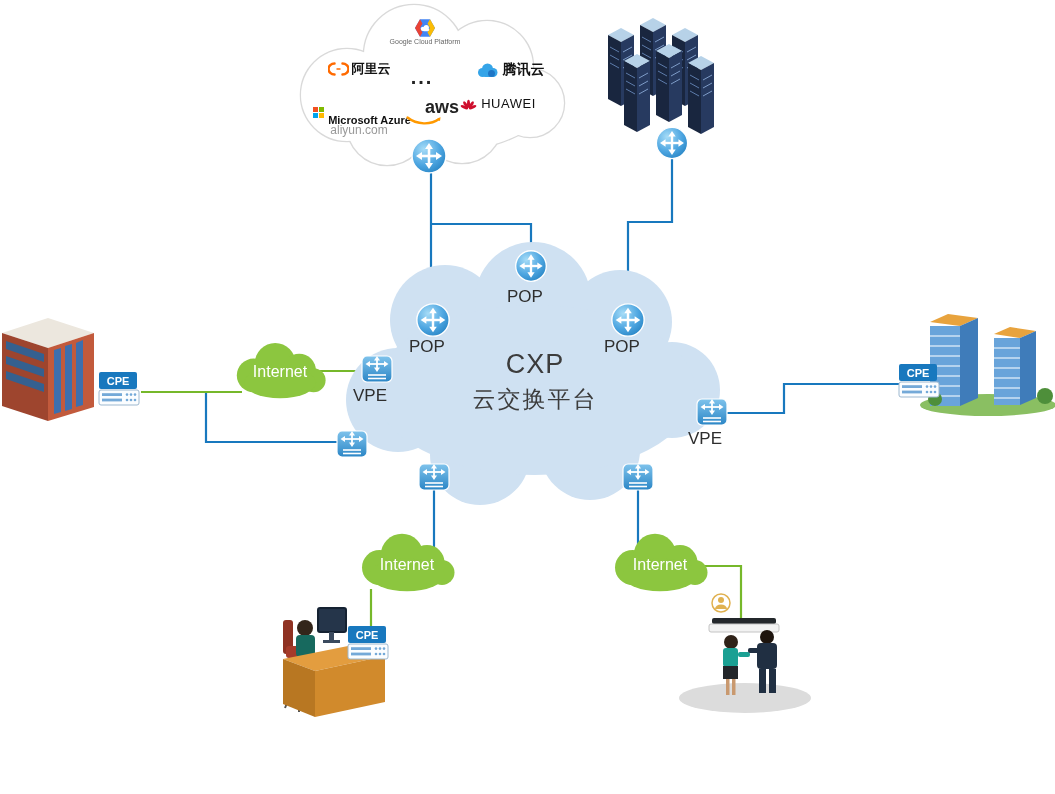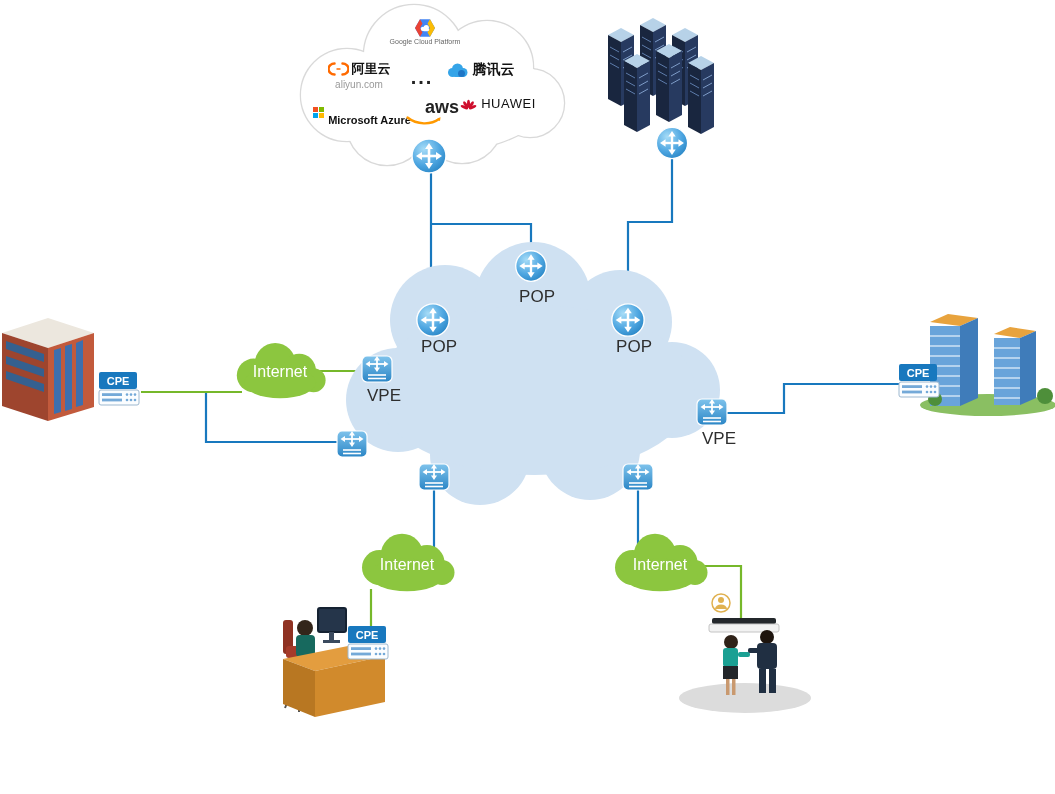--- a/index.html
+++ b/index.html
@@ -283,7 +283,7 @@
 
   <div class="lbl dots" style="left:402px; top:66px; width:40px;">...</div>
 
-  <div class="logo row" style="left:438px; top:61px; width:84px;">
+  <div class="logo row" style="left:468px; top:61px; width:84px;">
     <svg width="23" height="15" viewBox="0 0 46 30">
       <g fill="#35A4E8">
           <circle cx="13" cy="19" r="9"></circle>

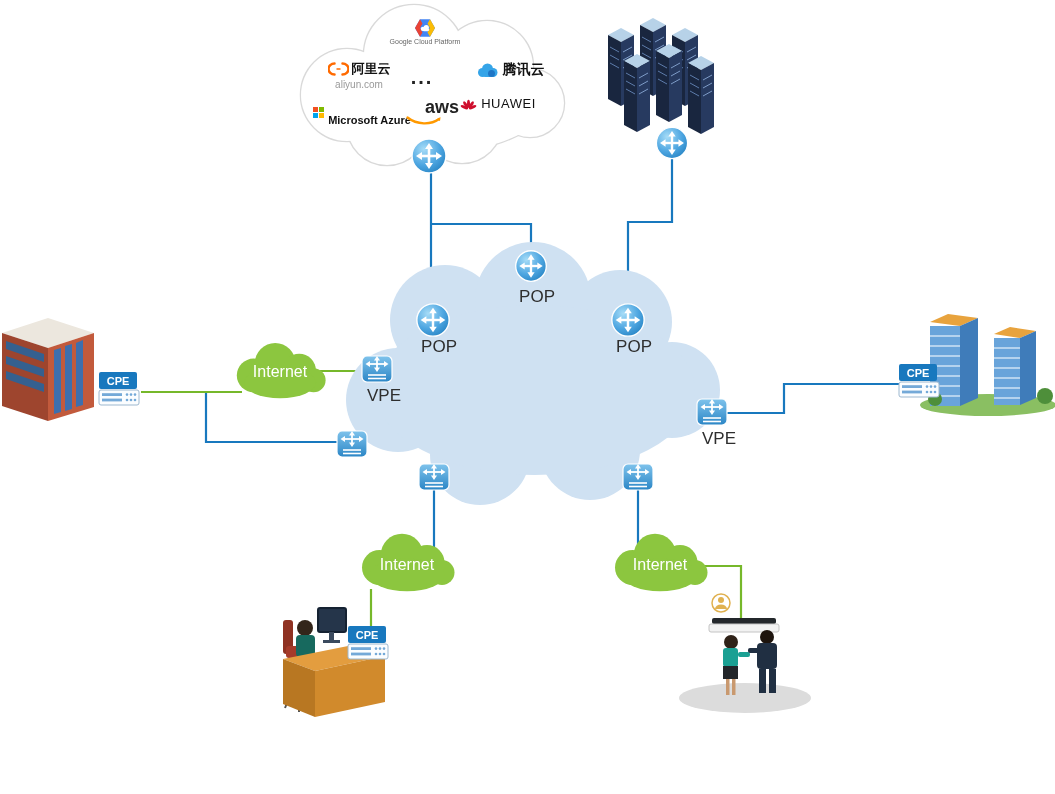--- a/index.html
+++ b/index.html
@@ -23,7 +23,7 @@
   .logo.row { flex-direction:row; gap:4px; }
   .lg-tiny { font-size:7px; color:#666; white-space:nowrap; }
   .lg-cn { font-size:13px; font-weight:bold; color:#111; white-space:nowrap; }
-  .lg-domain { font-size:10px; color:#999; }
+  .lg-domain { font-size:12px; color:#999;margin-top:44px; }
   .lg-bold { font-size:13px; font-weight:normal; color:#111; letter-spacing:0.5px; }
   .lg-bold-sm { font-size:11px; font-weight:bold; color:#111; white-space:nowrap;margin-top:15px; }
   .aws-text { font-size:18px; font-weight:bold; color:#222; line-height:15px;padding-left:36px; }

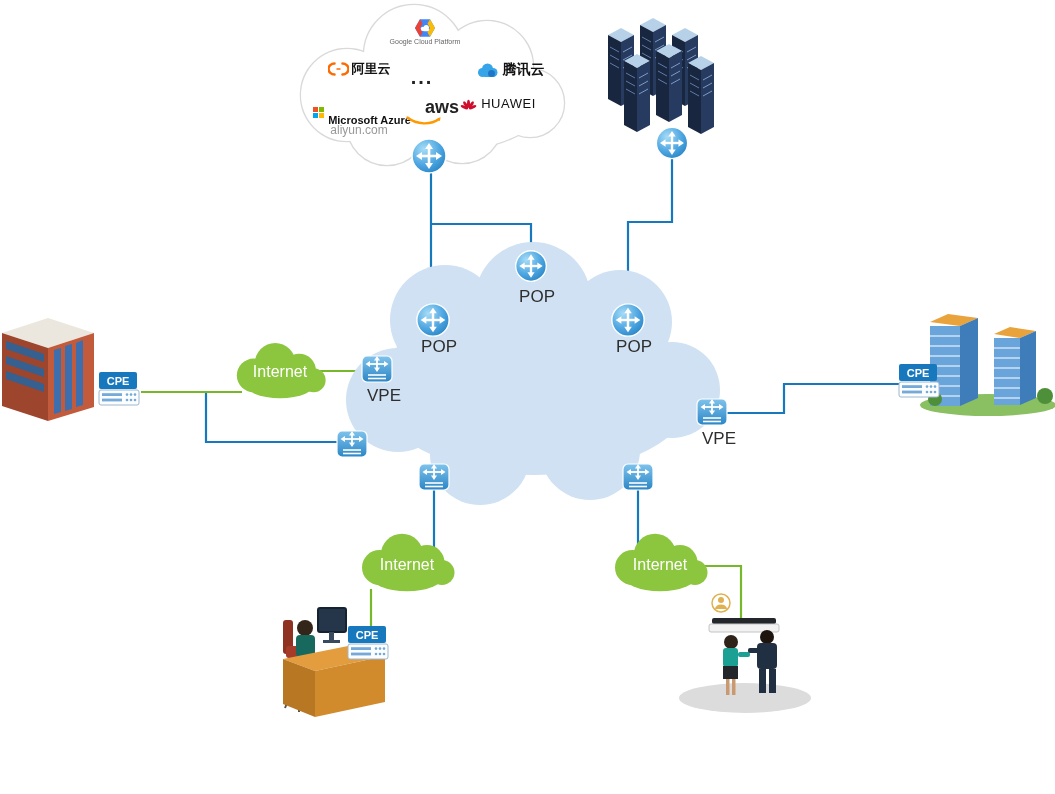--- a/index.html
+++ b/index.html
@@ -8,7 +8,7 @@
   .art { position:absolute; left:0; top:0; }
 
   .lbl { position:absolute; }
-  .node-label { width:48px; text-align:right; font-size:17px; color:#2e2e2e; }
+  .node-label { width:48px; text-align:left; font-size:17px; color:#2e2e2e; }
   .internet-label { width:72px; text-align:center; font-size:16px; color:#ffffff; }
   .cxp-main { text-align:center; font-size:27px; color:#3c3c3c; letter-spacing:1px; }
   .cxp-sub  { text-align:center; font-size:23px; color:#3c3c3c; letter-spacing:2px; }

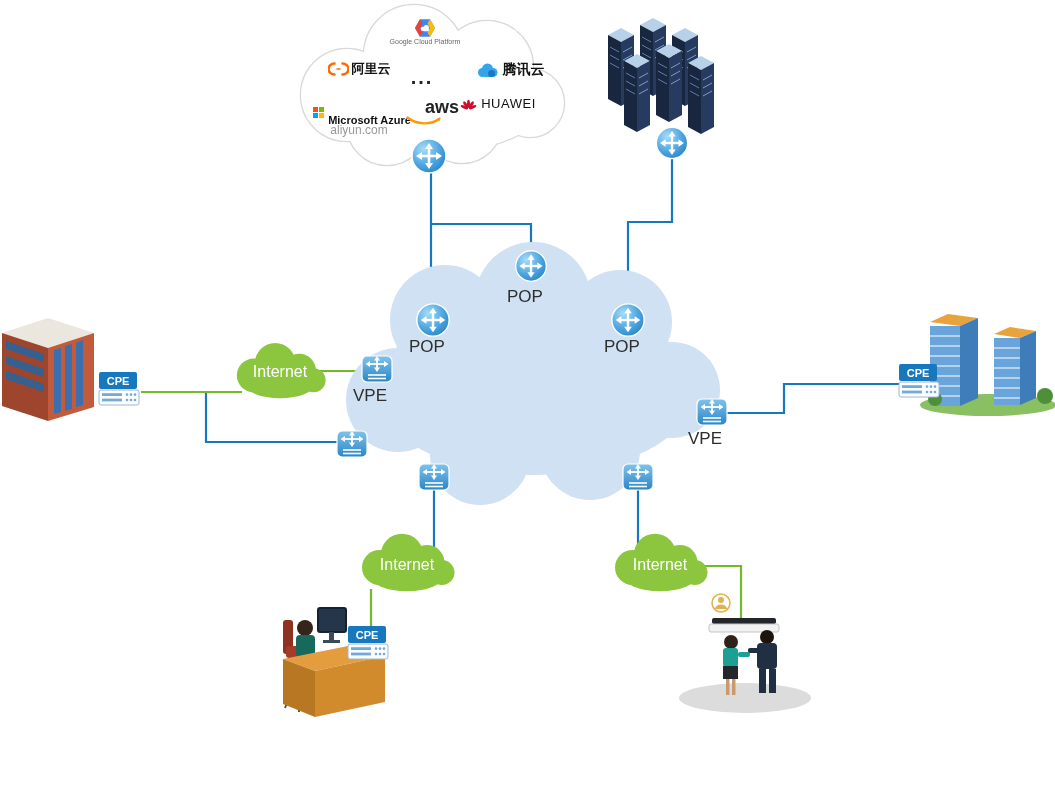--- a/index.html
+++ b/index.html
@@ -327,6 +327,7 @@
     <span class="lg-bold">HUAWEI</span>
   </div>
 
+  <div class="lbl cxp-main" style="left:435px; top:349px; width:200px;">CXP</div>
 
   <div class="lbl node-label" style="left:409px; top:337px;">POP</div>
   <div class="lbl node-label" style="left:507px; top:287px;">POP</div>

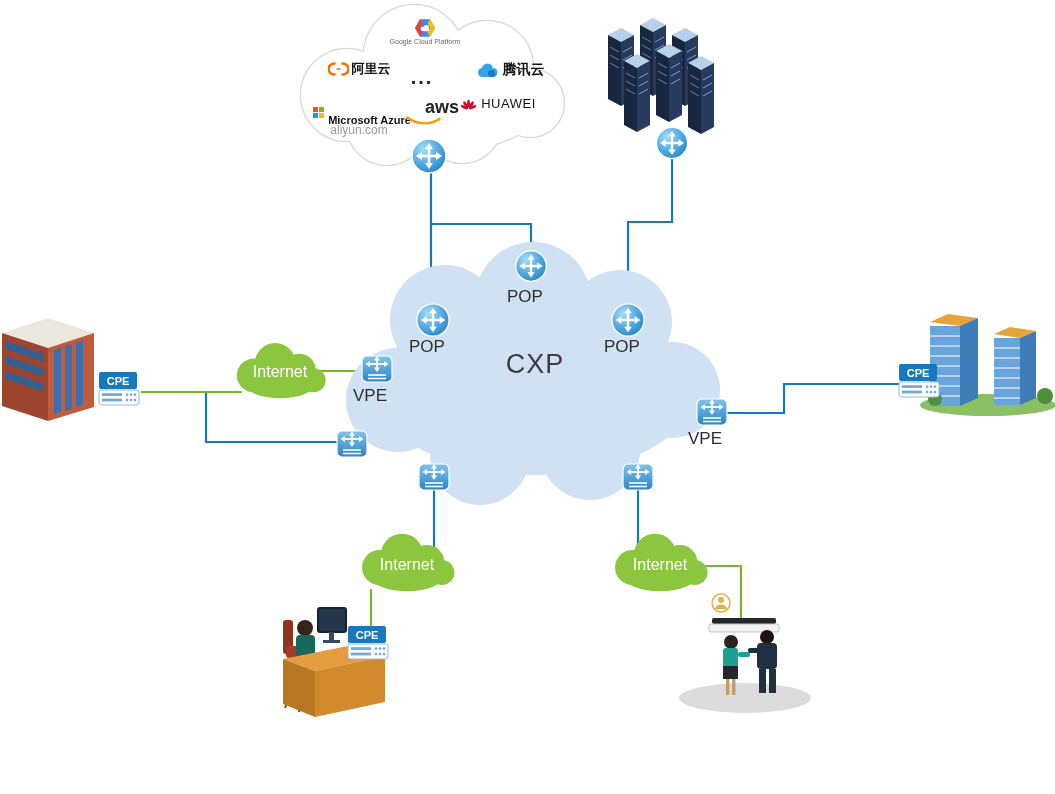--- a/index.html
+++ b/index.html
@@ -328,6 +328,7 @@
   </div>
 
   <div class="lbl cxp-main" style="left:435px; top:349px; width:200px;">CXP</div>
+  <div class="lbl cxp-sub" style="left:435px; top:384px; width:200px;">云交换平台</div>
 
   <div class="lbl node-label" style="left:409px; top:337px;">POP</div>
   <div class="lbl node-label" style="left:507px; top:287px;">POP</div>

